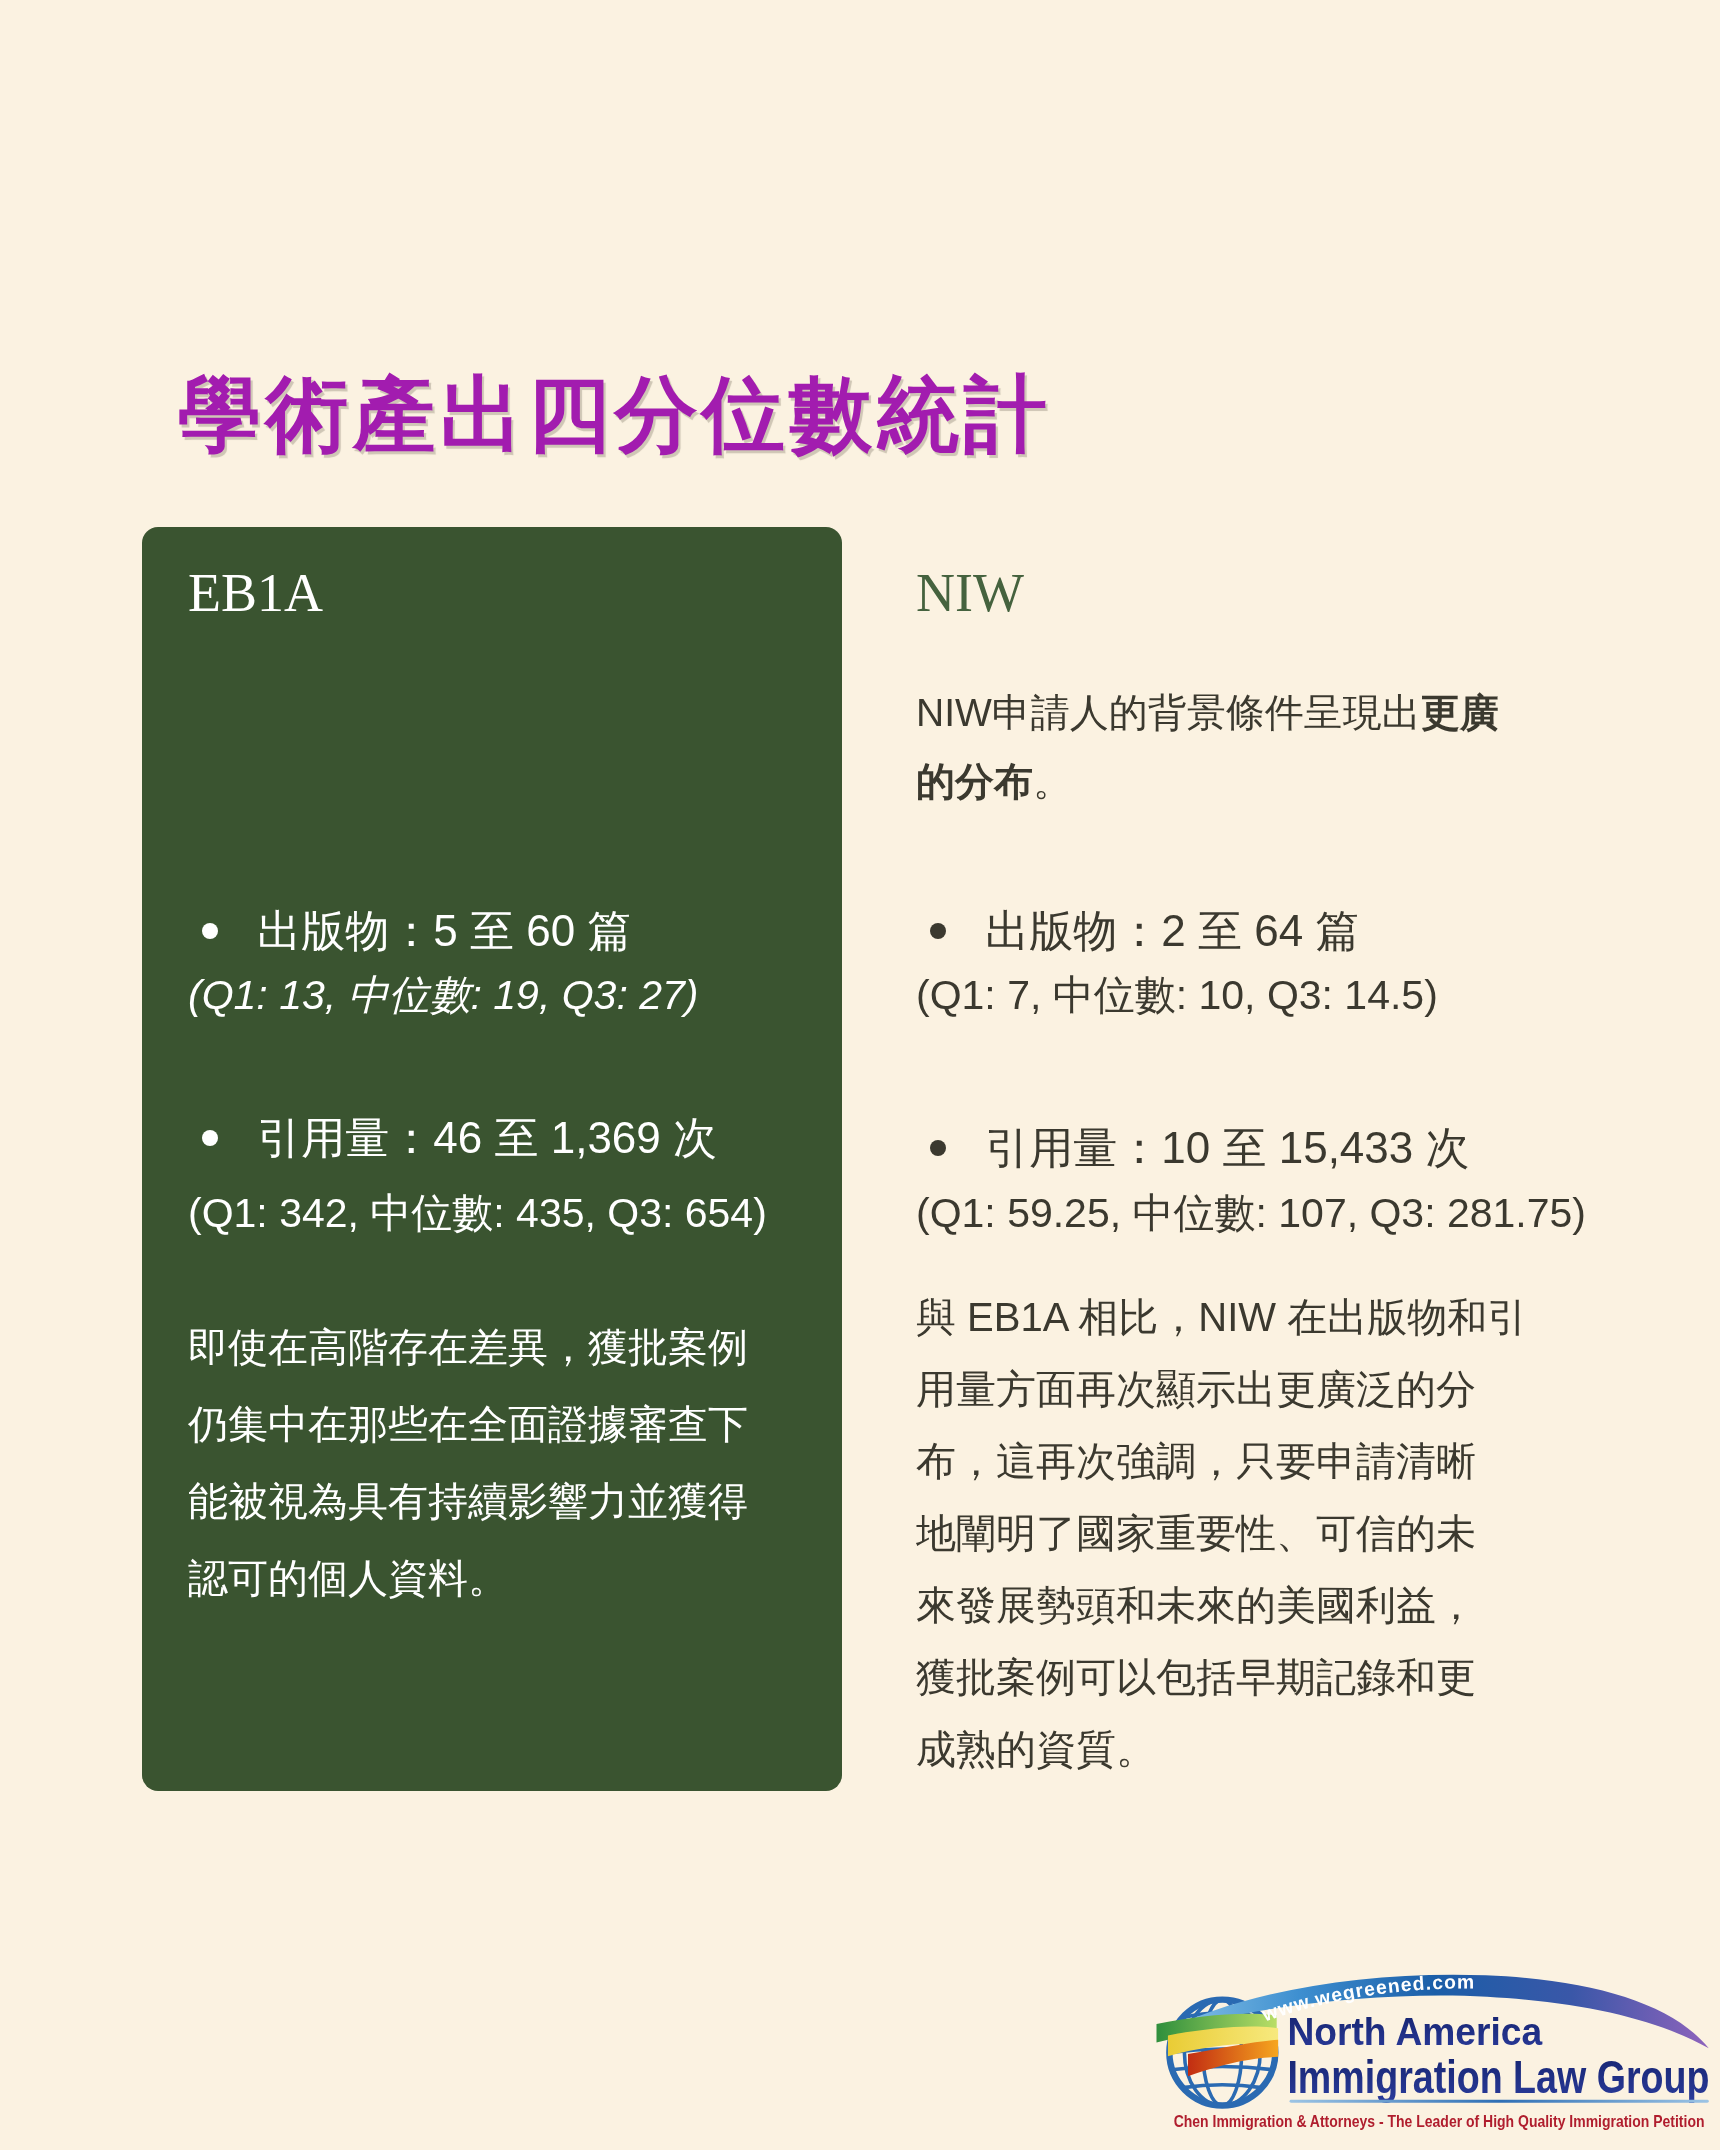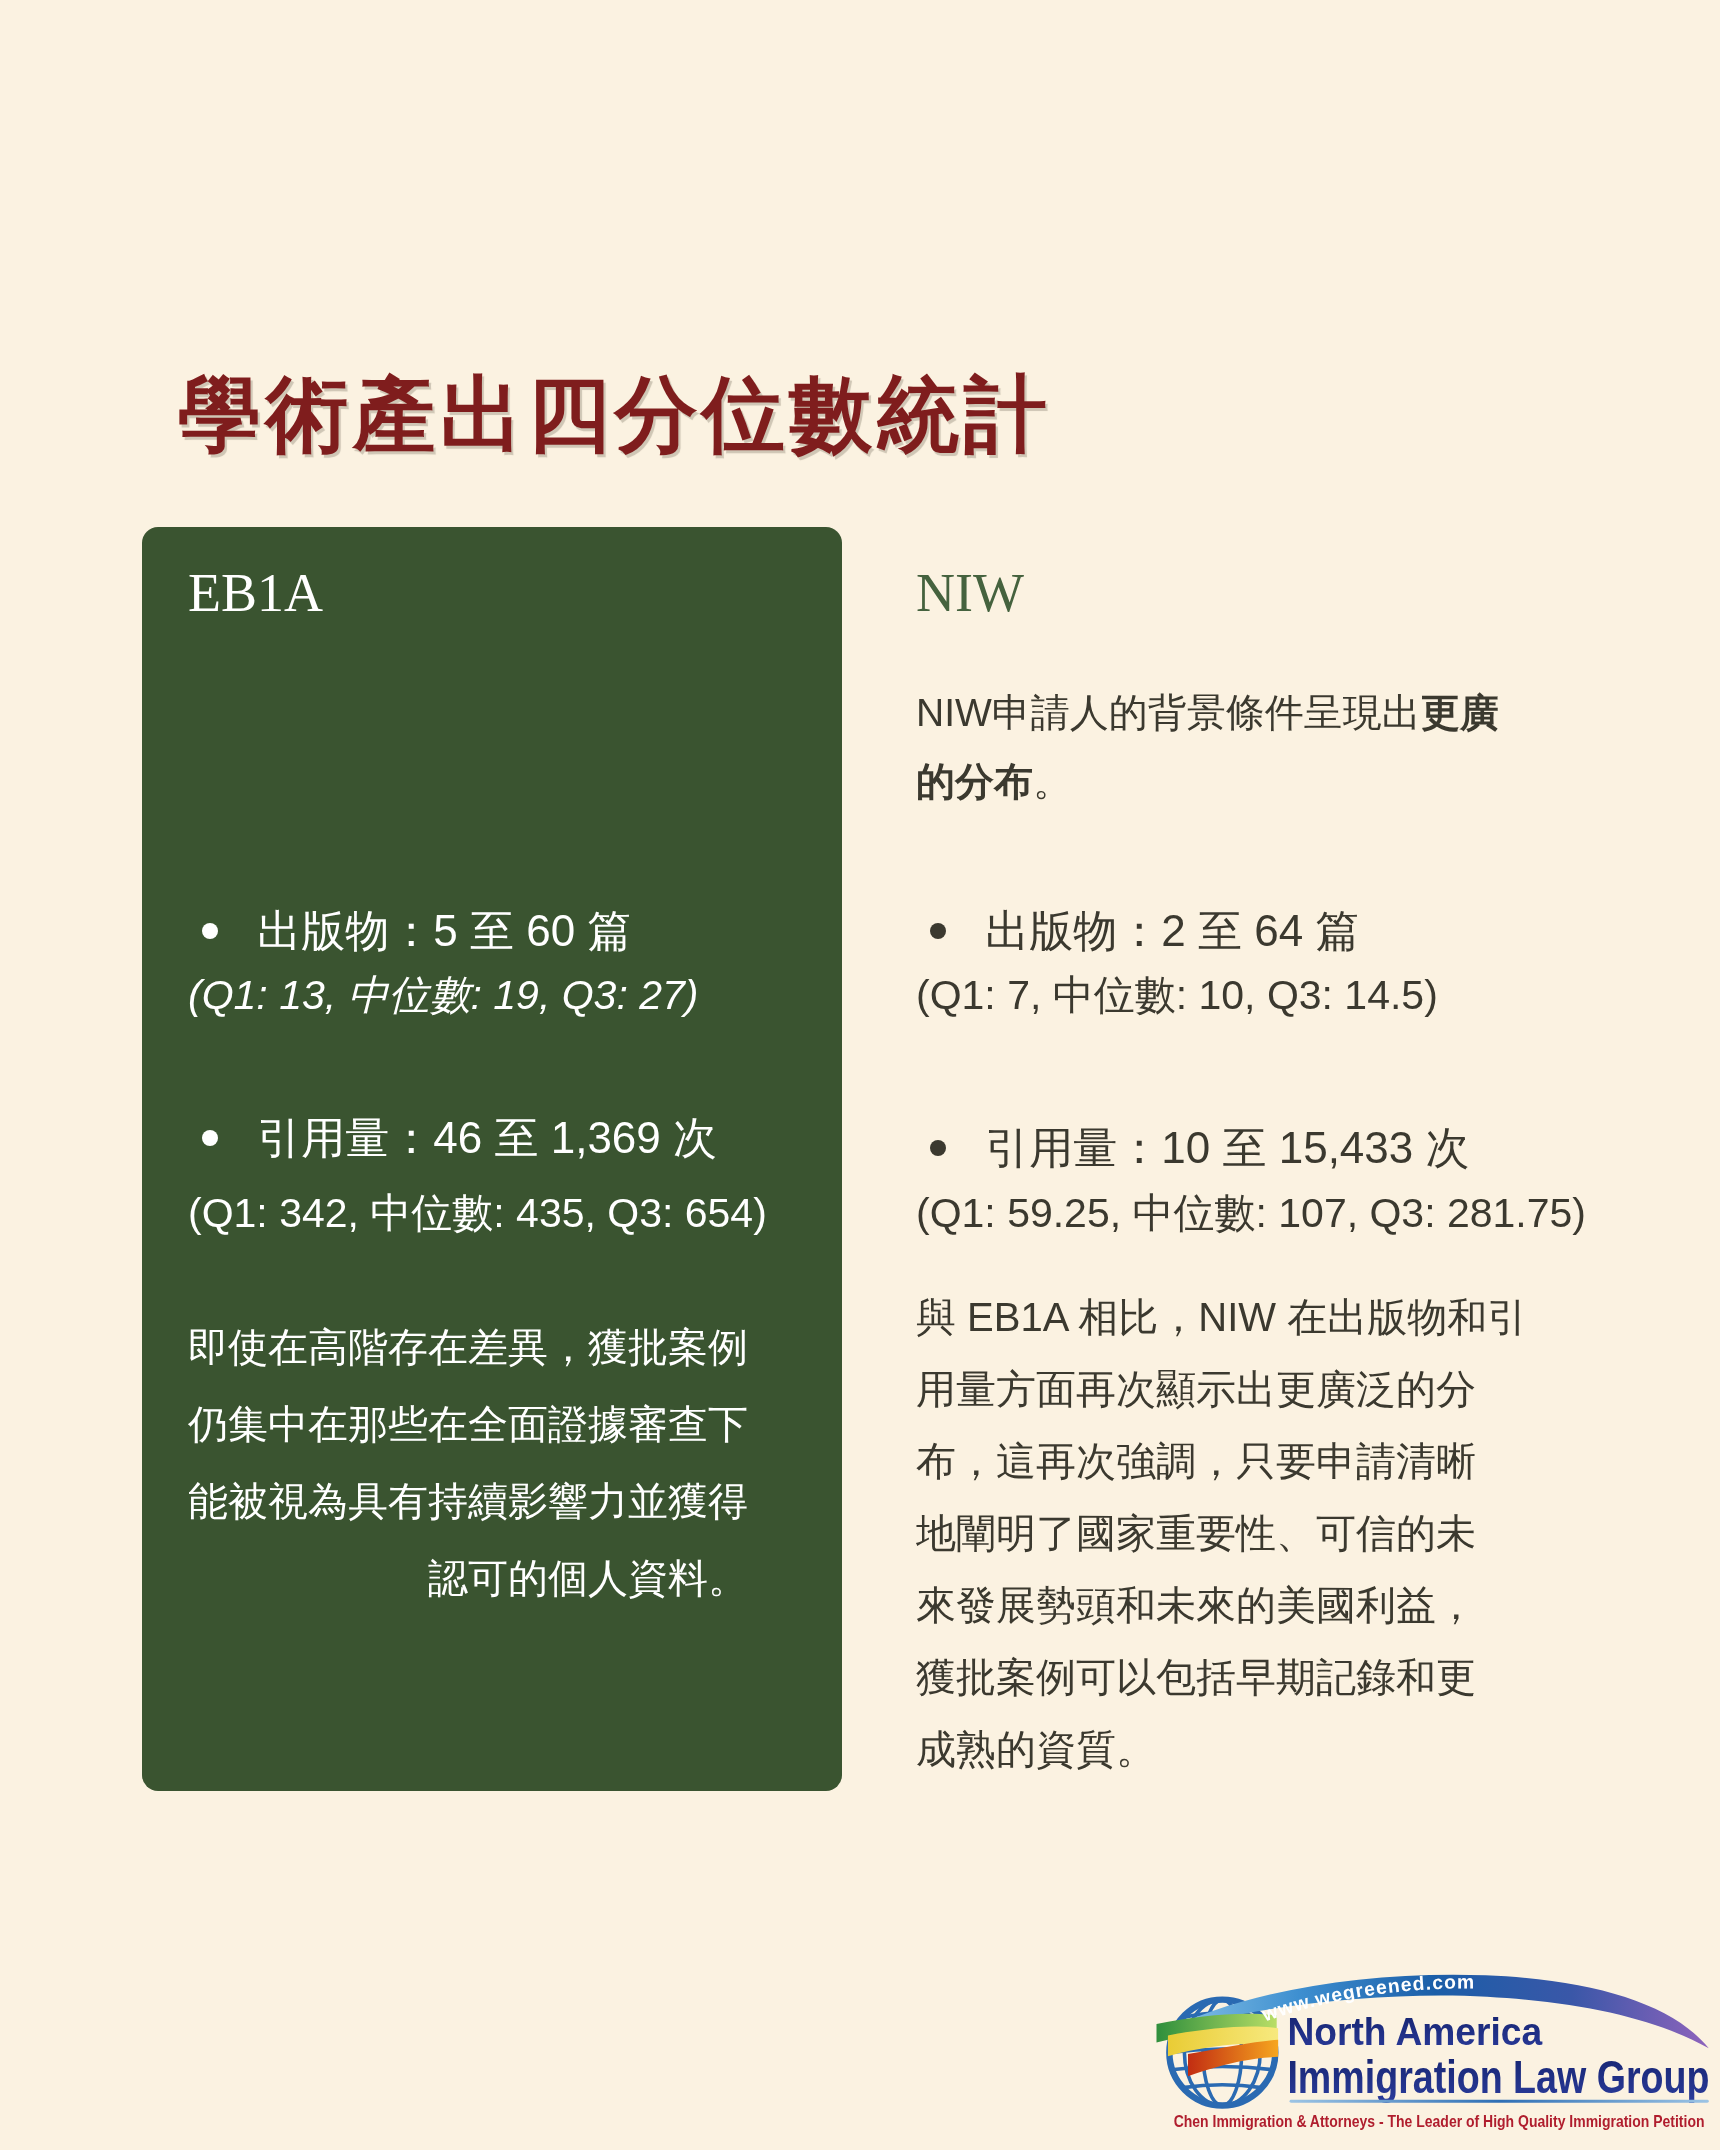--- a/index.html
+++ b/index.html
@@ -14,7 +14,7 @@
   .page-title{
     position:absolute;left:178px;top:360px;
     font-size:83px;font-weight:700;letter-spacing:4.3px;
-    color:#7f1d1d;
+    color:#a21caf;
     text-shadow:2.2px 2.9px 0.7px rgba(125,118,100,0.35);
     white-space:nowrap;
   }

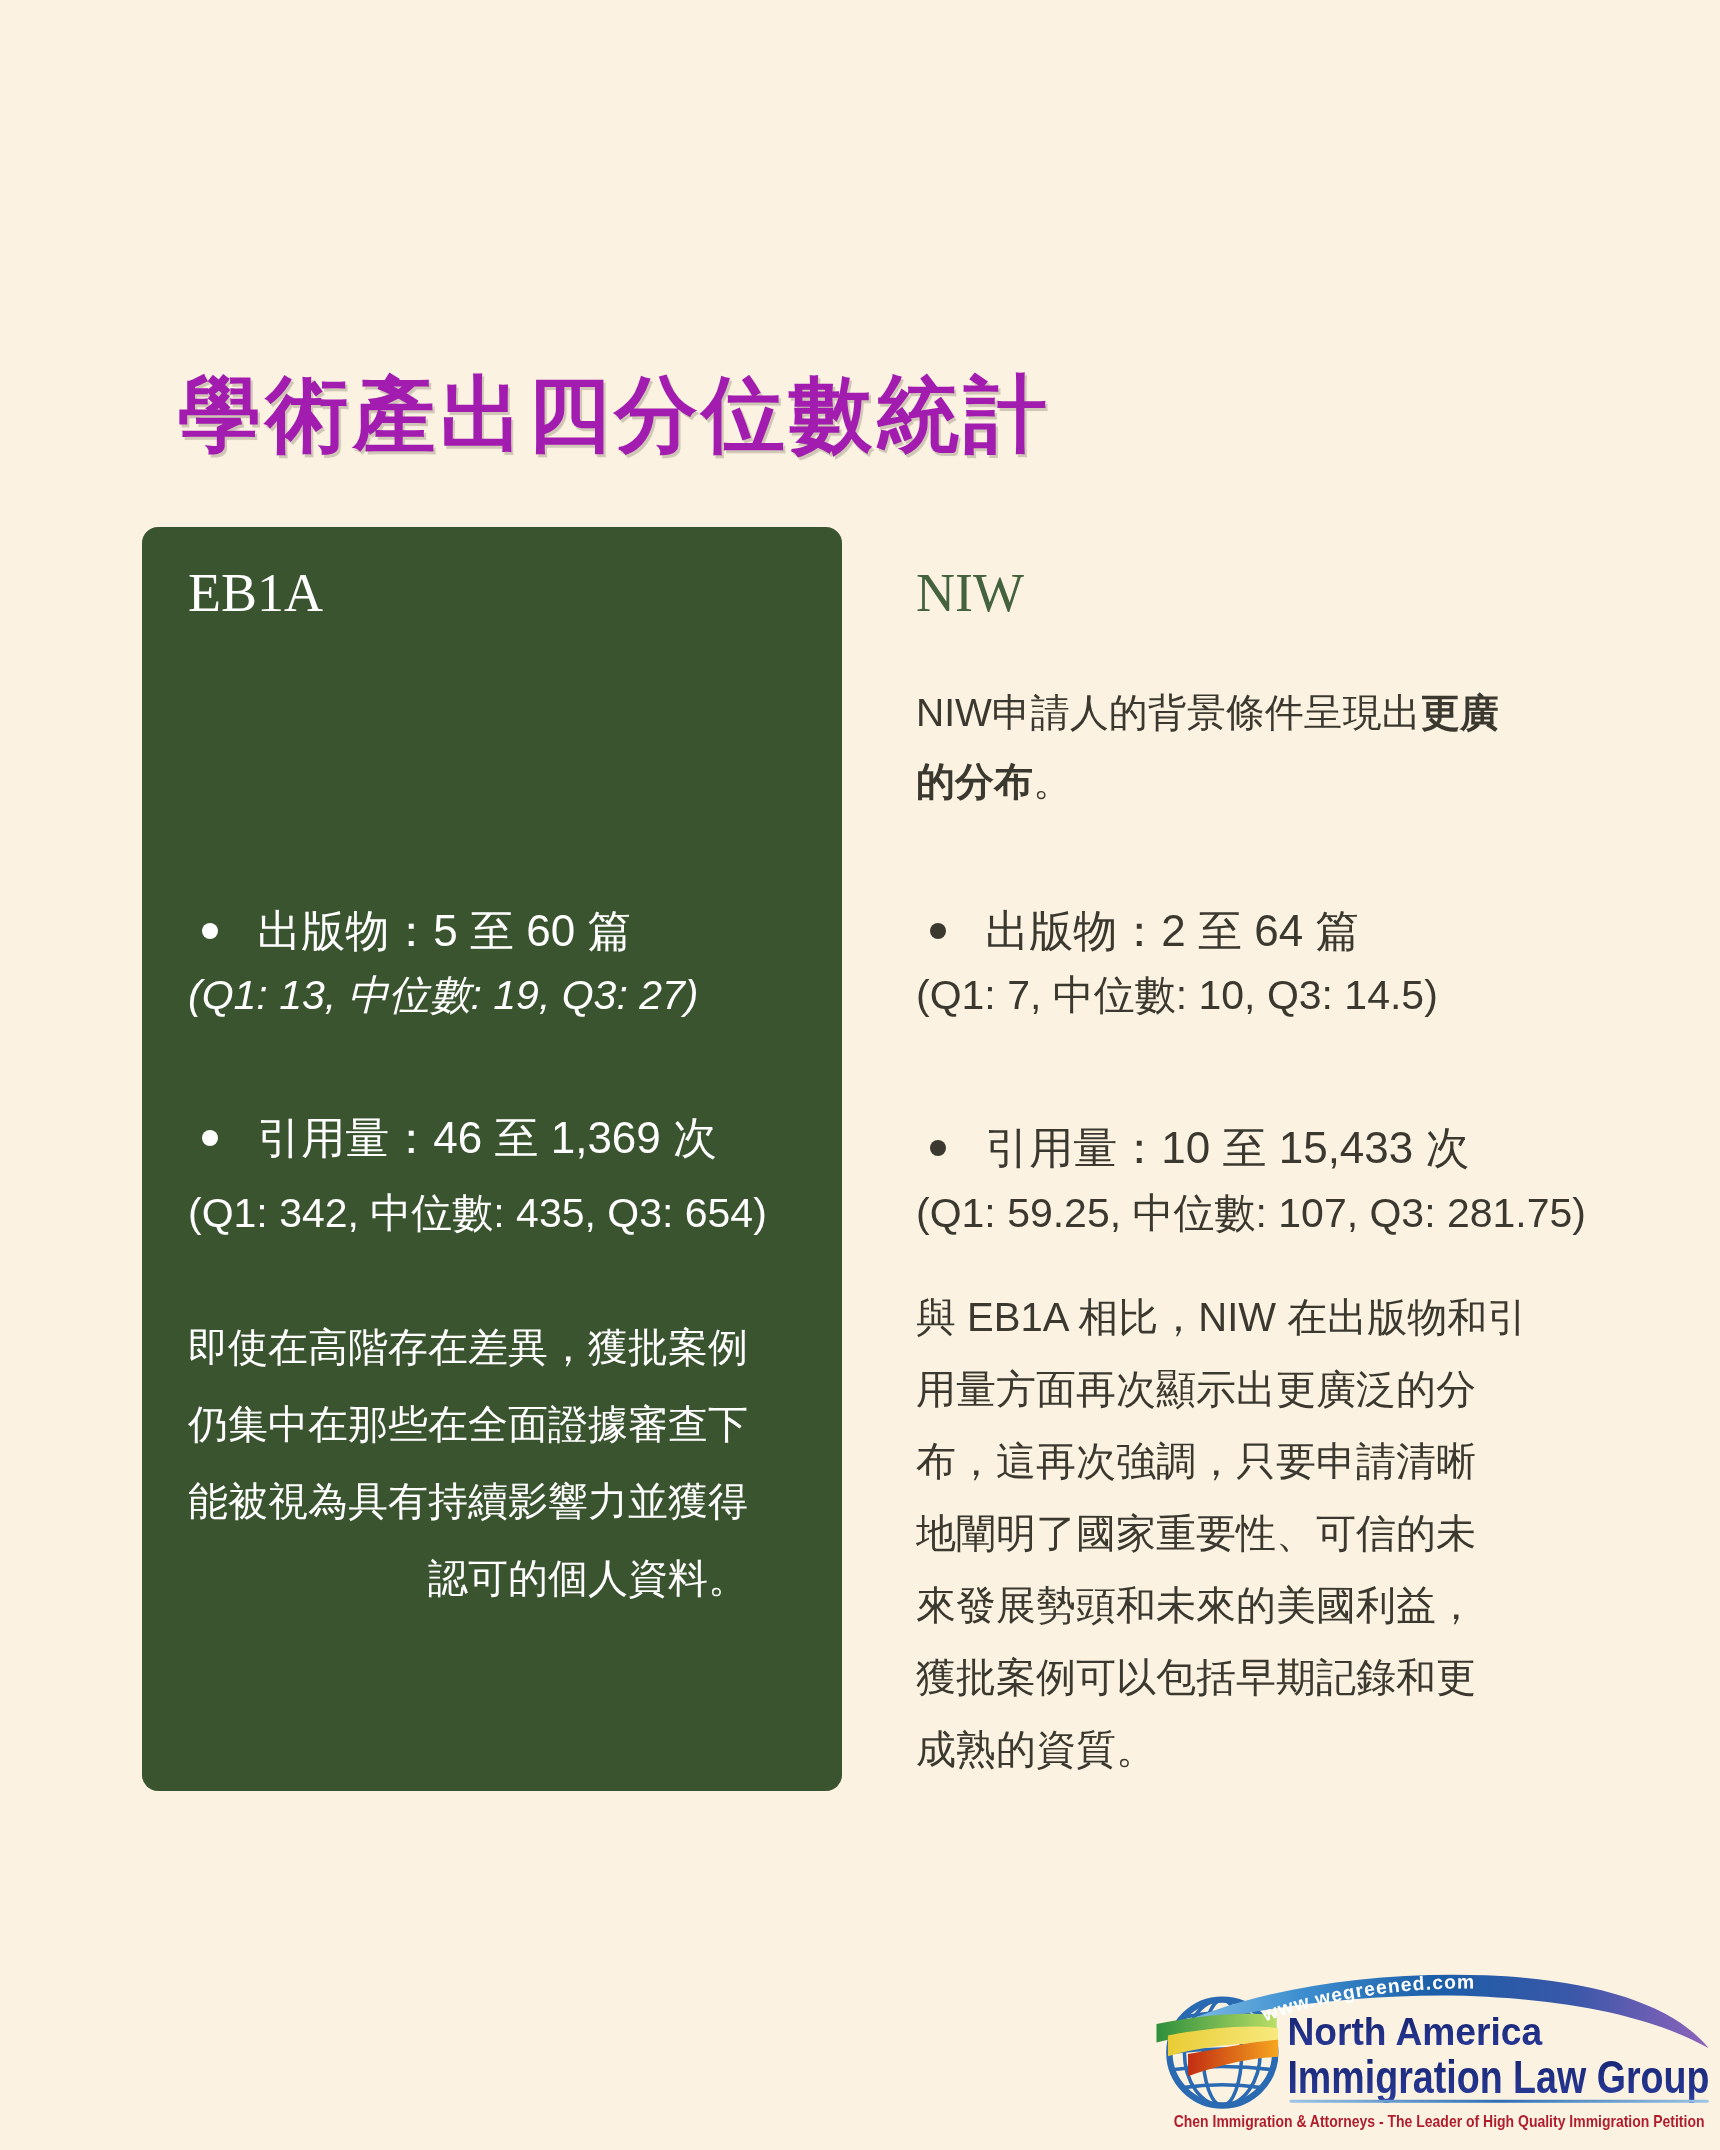--- a/index.html
+++ b/index.html
@@ -24,7 +24,6 @@
     width:700px;height:1264px;
     background:#3A5430;border-radius:16px;
     color:#FFFFFF;
-    text-align:right;
   }
   .serif-heading{
     position:absolute;left:46px;top:32px;

